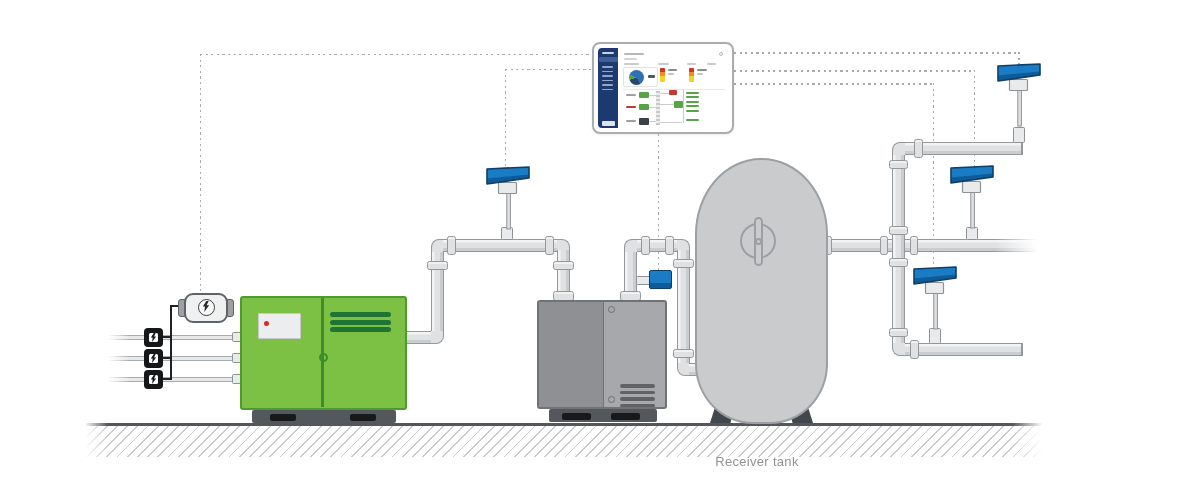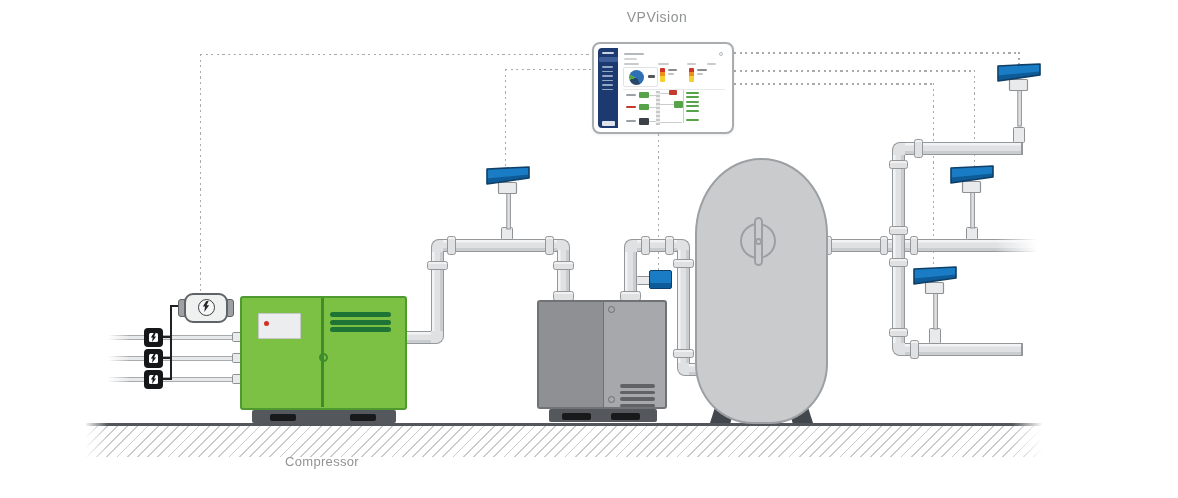--- a/index.html
+++ b/index.html
@@ -292,7 +292,6 @@
   </div>
 
   <div class="g" style="z-index:7">
-    <div class="a ttl" style="left:580px;top:9px;width:154px">VPVision</div>
     <div class="a lbl" style="left:242px;top:454px;width:160px">Compressor</div>
   </div>
 

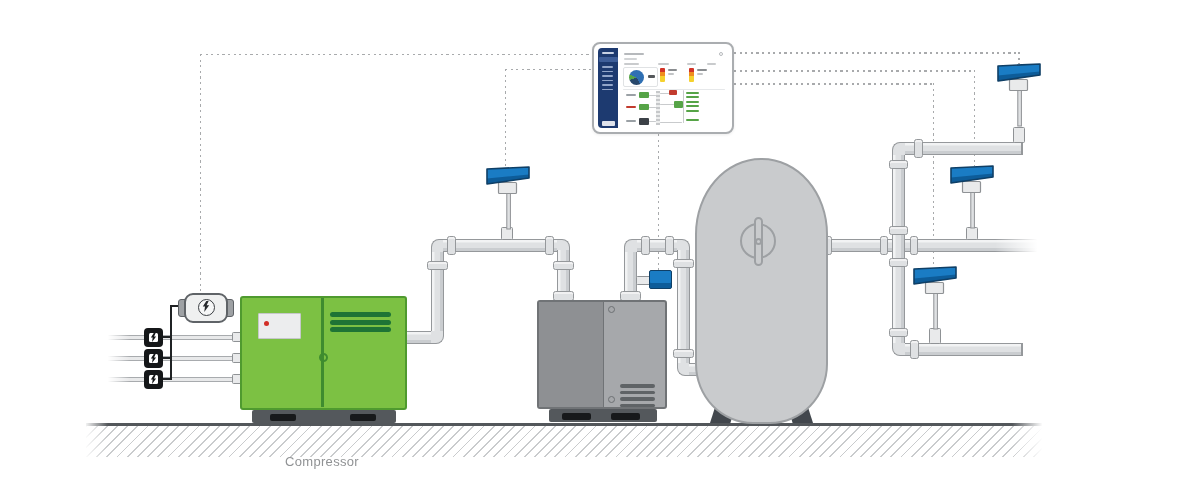--- a/index.html
+++ b/index.html
@@ -292,7 +292,6 @@
   </div>
 
   <div class="g" style="z-index:7">
-    <div class="a lbl" style="left:242px;top:454px;width:160px">Compressor</div>
   </div>
 
 </div>

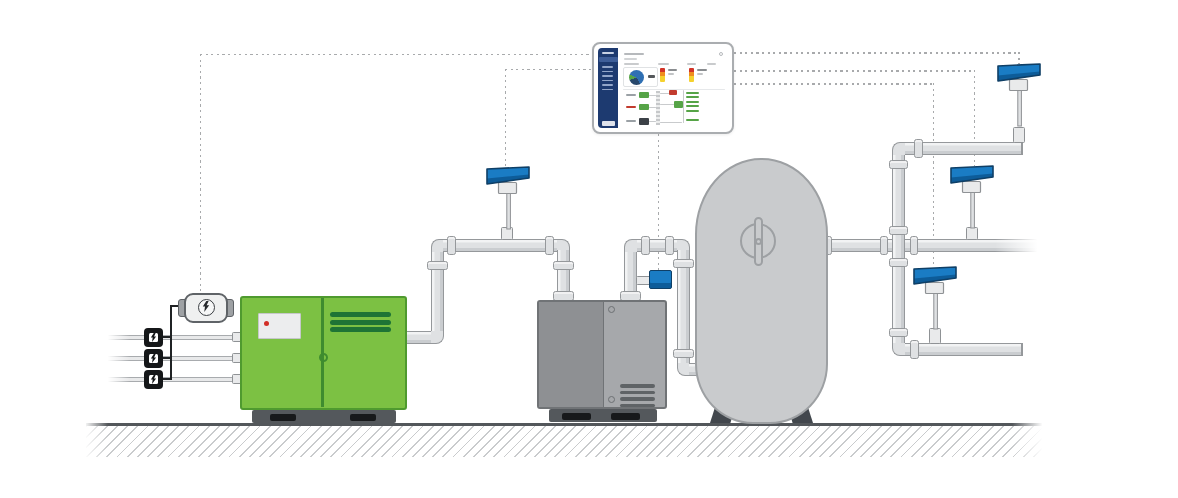--- a/index.html
+++ b/index.html
@@ -292,6 +292,7 @@
   </div>
 
   <div class="g" style="z-index:7">
+    <div class="a lbl" style="left:677px;top:454px;width:160px">Receiver tank</div>
   </div>
 
 </div>

